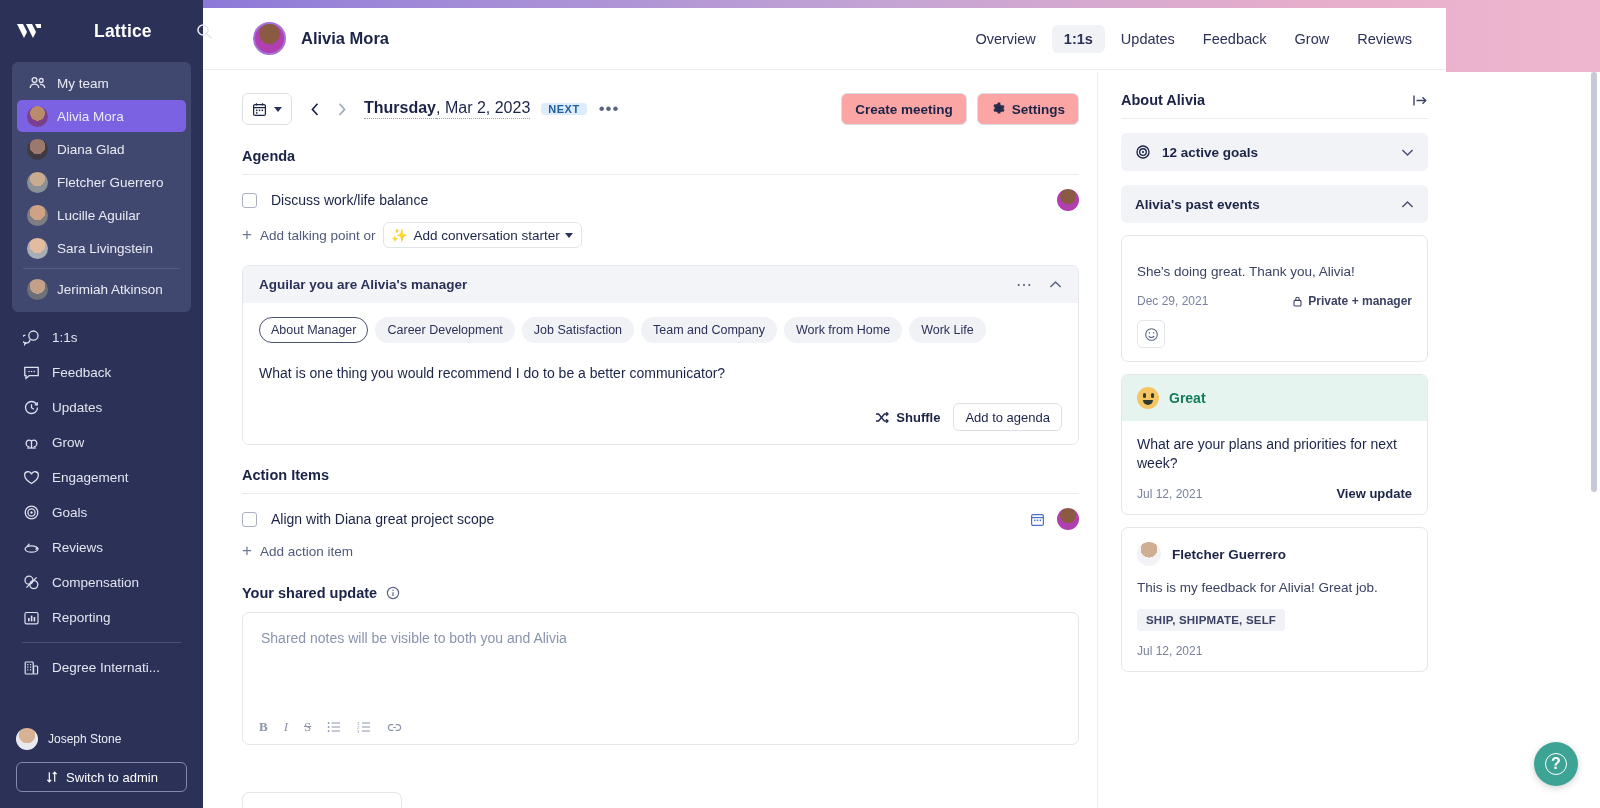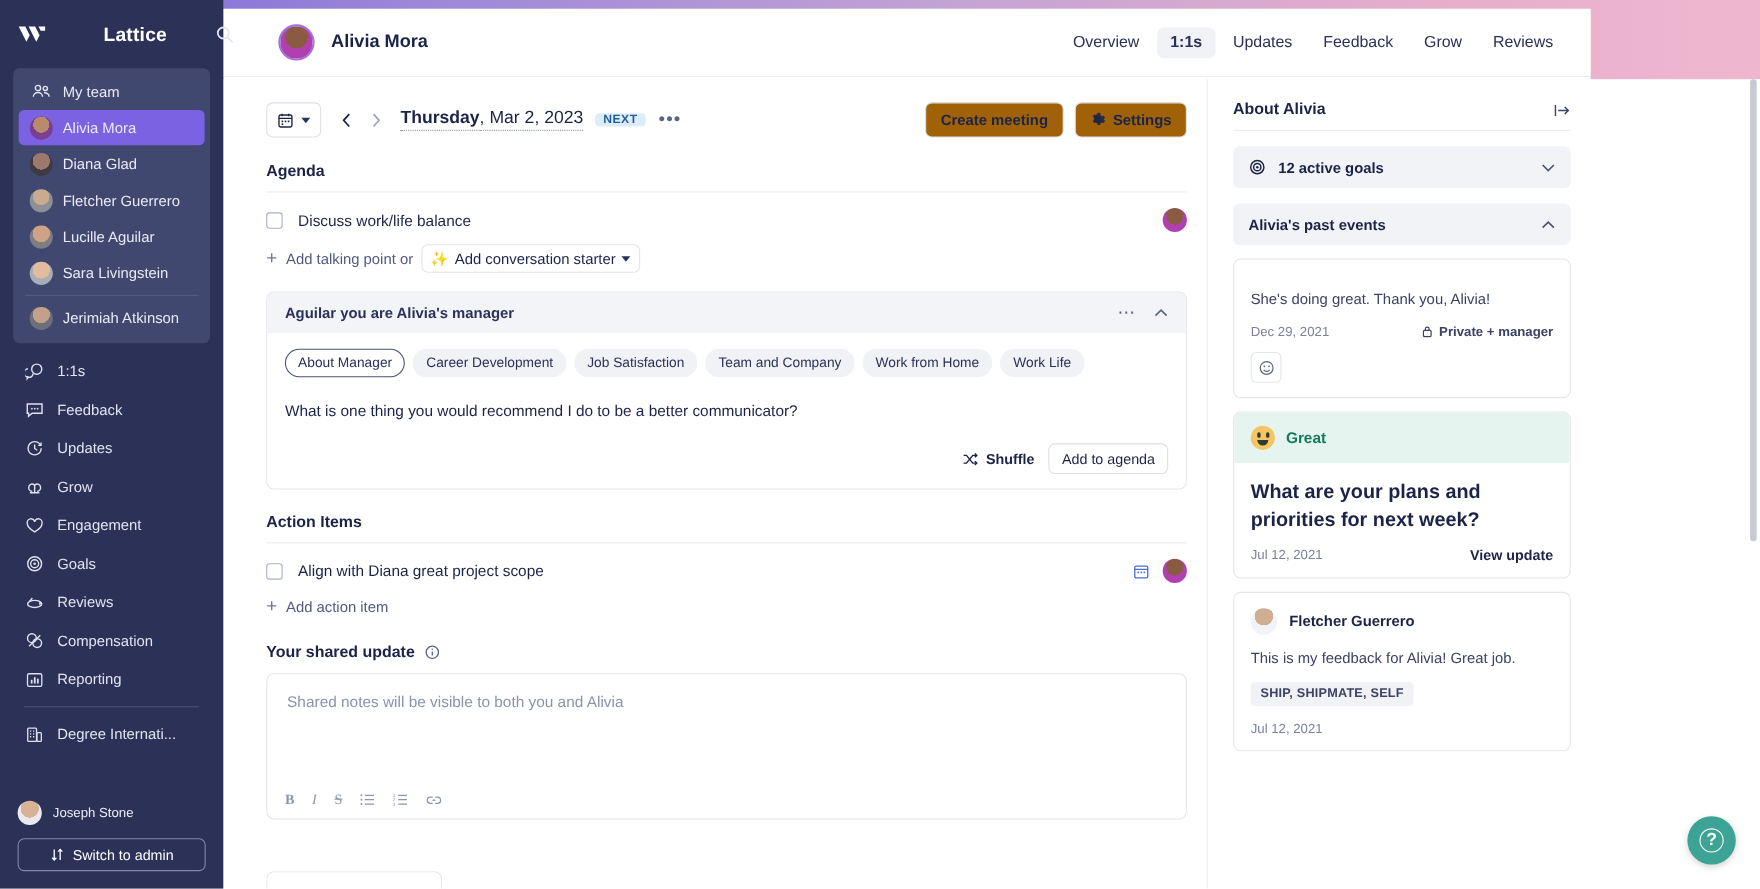--- a/index.html
+++ b/index.html
@@ -104,7 +104,7 @@
   .dots { margin-left:12px; font-size:17px; color:#5b6484; cursor:pointer; letter-spacing:1px; line-height:10px;}
   .tb-right { margin-left:auto; display:flex; gap:10px; }
   .btn {
-    height:32px; padding:0 13px; border:1px solid #dcdfe6; border-radius:6px; background:#a16207;
+    height:32px; padding:0 13px; border:1px solid #dcdfe6; border-radius:6px; background:#fca5a5;
     font-size:13.5px; font-weight:bold; color:#1b2447; display:flex; align-items:center; gap:7px; cursor:pointer;
   }
 

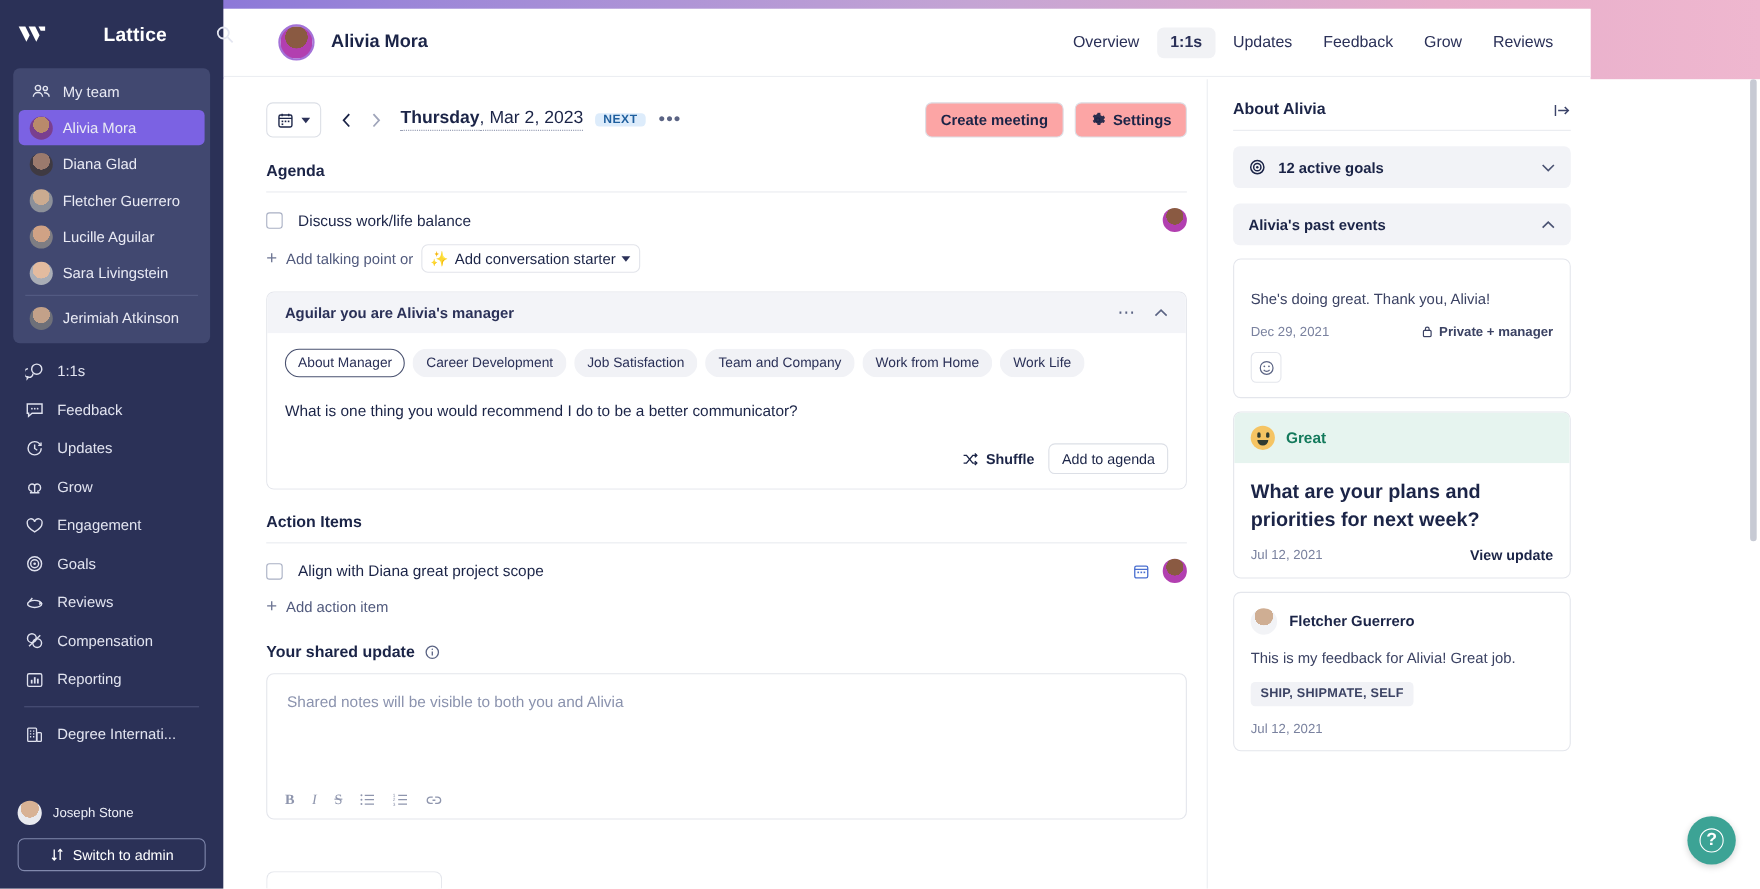--- a/index.html
+++ b/index.html
@@ -186,7 +186,7 @@
   .up-emoji:before{left:5.5px;} .up-emoji:after{right:5.5px;}
   .up-mouth { position:absolute; left:6px; top:13px; width:10px; height:5px; background:#2f3b30; border-radius:0 0 6px 6px; }
   .up-label { font-size:14px; font-weight:bold; color:#147a5c; }
-  .up-q { font-size:18px; font-weight:bold; color:#1b2447; line-height:1.35; }
+  .up-q { font-size:14px; font-weight:normal; color:#1b2447; line-height:1.35; }
   .view-link { margin-left:auto; font-size:13px; font-weight:bold; color:#1b2447; cursor:pointer;}
 
   .tagchip { display:inline-block; background:#f1f2f6; color:#3b4263; font-size:11.5px; font-weight:bold;

